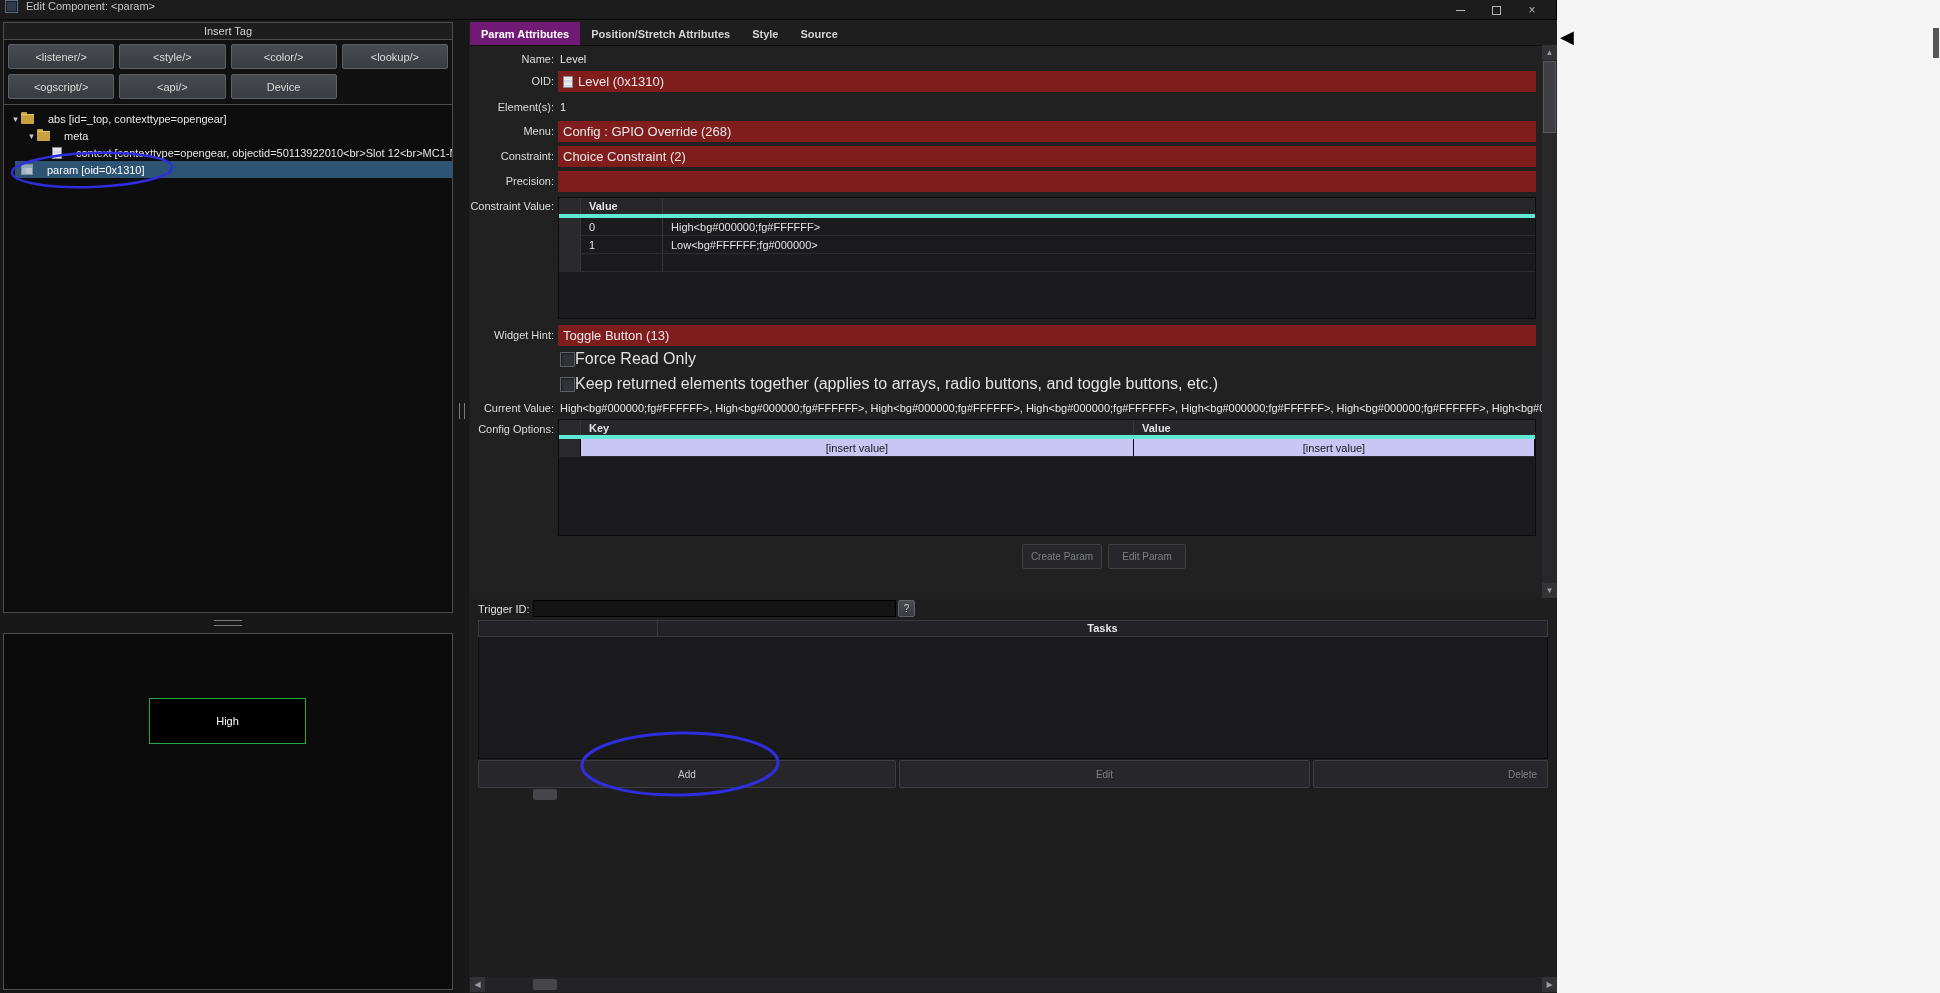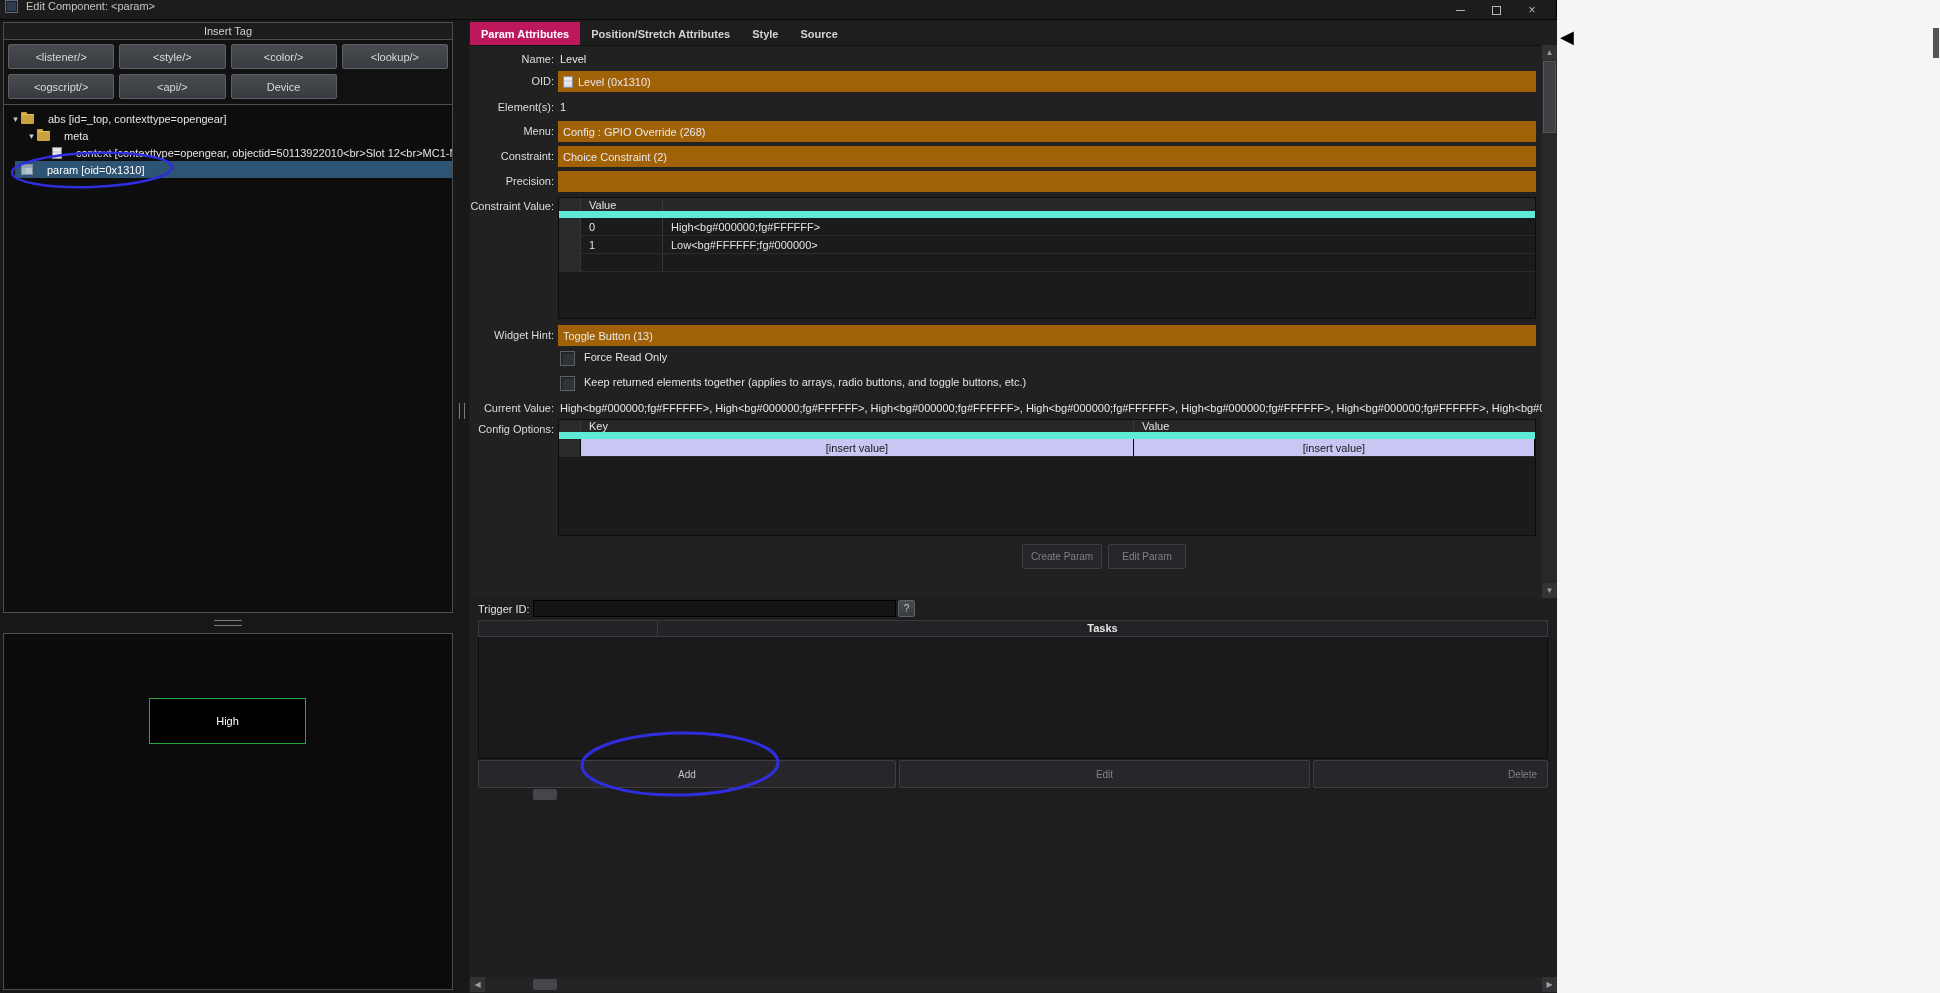--- a/index.html
+++ b/index.html
@@ -53,7 +53,7 @@
   .tabs { position:absolute; left:1px; top:2px; height:23px; display:flex; }
   .tab { height:23px; padding:0 11px; display:flex; align-items:center; font-size:11px;
          font-weight:bold; color:#d4d4d4; }
-  .tab.active { background:#be185d; color:#fff; }
+  .tab.active { background:#701a75; color:#fff; }
   .form-area { position:absolute; left:1px; top:25px; width:1072px; height:553px;
                background:#212121; overflow:hidden; border-top:1px solid #101010; }
   .flabel { position:absolute; left:0; width:84px; text-align:right; font-size:11px;

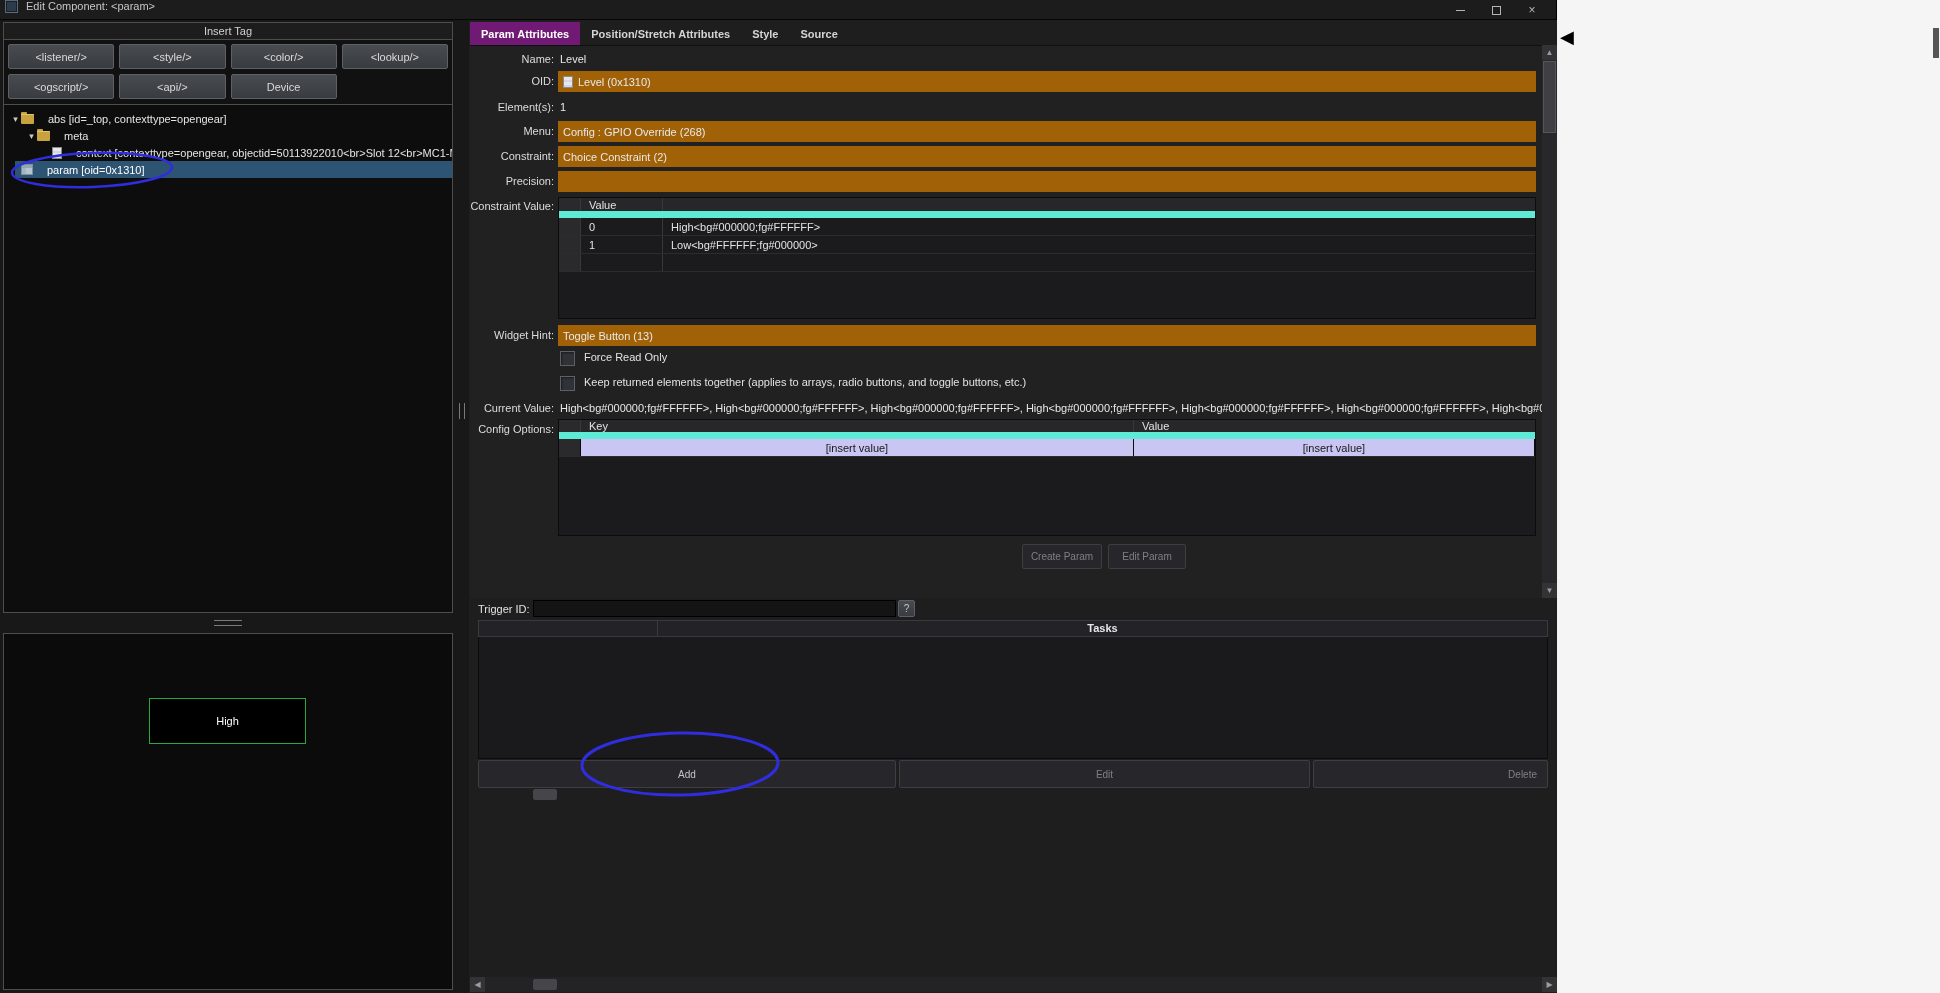--- a/index.html
+++ b/index.html
@@ -59,8 +59,8 @@
   .flabel { position:absolute; left:0; width:84px; text-align:right; font-size:11px;
             color:#dcdcdc; line-height:21px; white-space:nowrap; }
   .fvalue { position:absolute; font-size:11px; color:#e8e8e8; line-height:21px; white-space:nowrap; }
-  .strip { position:absolute; left:88px; right:6px; height:21px; background:#a16207;
-           display:flex; align-items:center; padding:0 5px; font-size:11px; color:#e8e8e8;
+  .strip { position:absolute; left:88px; right:6px; height:21px; background:#7f1d1d;
+           display:flex; align-items:center; padding:0 5px; font-size:13px; color:#e8e8e8;
            gap:5px; white-space:nowrap; overflow:hidden; }
   .tbl { position:absolute; left:88px; right:6px; background:#1b1b1d; border:1px solid #0c0c0c; }
   .trow { display:flex; border-bottom:1px solid #2c2c2e; }

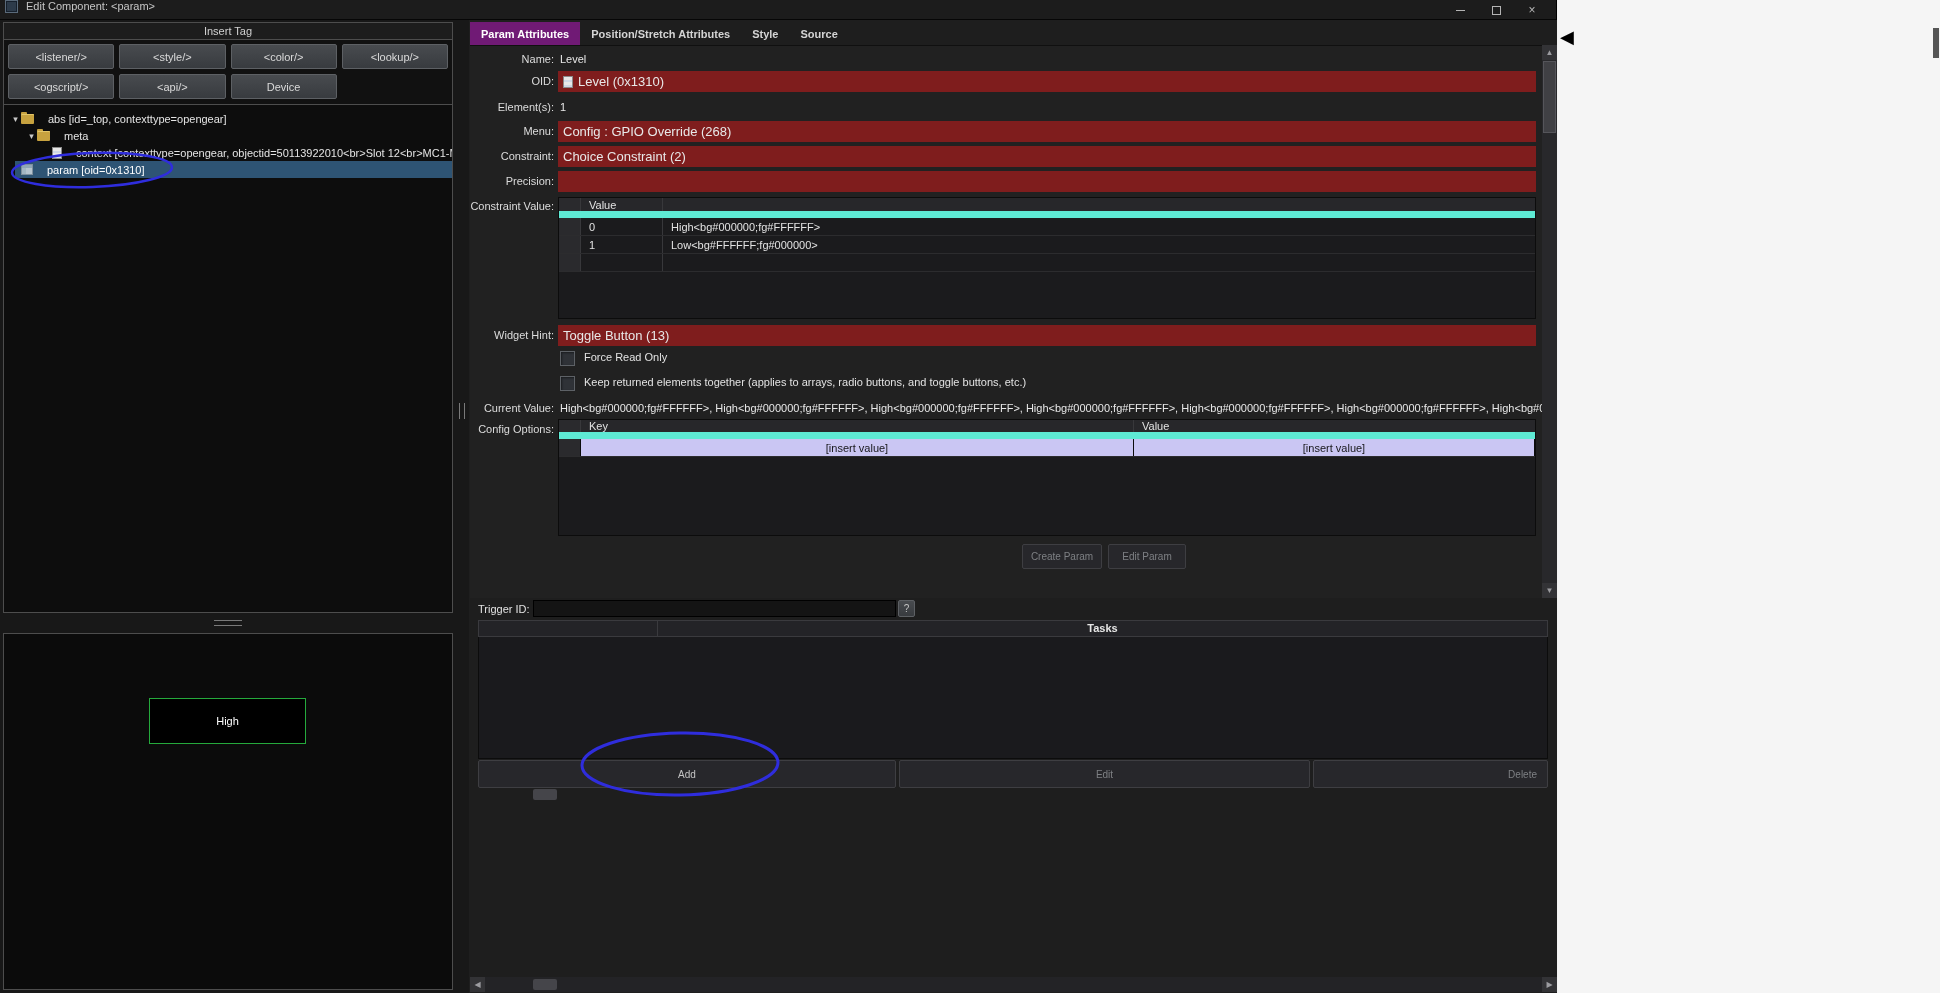--- a/index.html
+++ b/index.html
@@ -64,7 +64,7 @@
            gap:5px; white-space:nowrap; overflow:hidden; }
   .tbl { position:absolute; left:88px; right:6px; background:#1b1b1d; border:1px solid #0c0c0c; }
   .trow { display:flex; border-bottom:1px solid #2c2c2e; }
-  .trow.head { background:#27272a; border-bottom:7px solid #5eead4; font-weight:normal; }
+  .trow.head { background:#27272a; border-bottom:4px solid #5eead4; font-weight:bold; }
   .tcell { font-size:11px; color:#e2e2e2; padding:0 8px; display:flex; align-items:center;
            border-right:1px solid #38383b; overflow:hidden; white-space:nowrap; }
   .tcell.selc { width:22px; flex:0 0 22px; background:#2a2a2d; padding:0; }

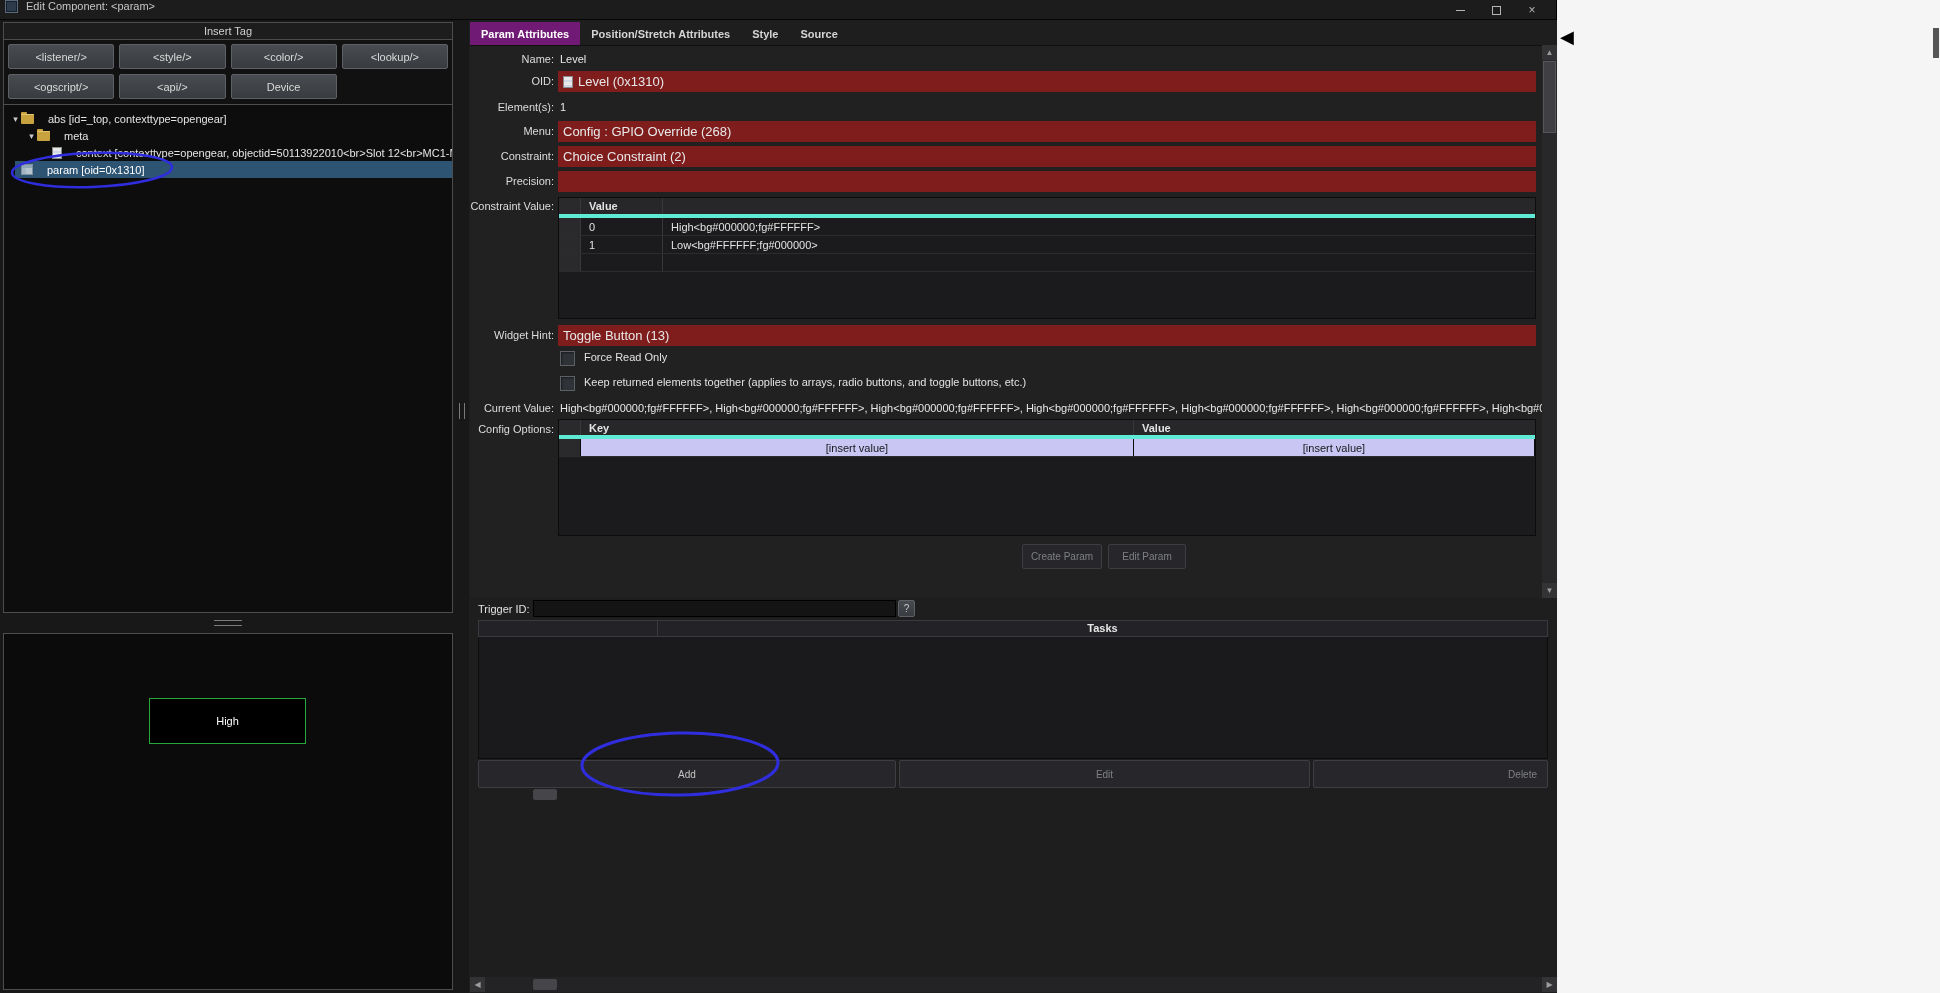--- a/index.html
+++ b/index.html
@@ -74,8 +74,8 @@
   .lavrow .tcell.selc { background:#2a2a2d; }
   .checkbox { width:15px; height:15px; background:#2f3237; border:1px solid #5d6166;
               box-shadow:inset 1px 1px 2px #1a1c1f; flex:0 0 15px; }
-  .cbrow { position:absolute; left:90px; display:flex; gap:9px; align-items:flex-start; height:16px;
-           font-size:11px; color:#e2e2e2; white-space:nowrap; }
+  .cbrow { position:absolute; left:90px; display:flex; align-items:center; height:16px;
+           font-size:16px; color:#e2e2e2; white-space:nowrap; }
   .gbtn { position:absolute; background:#27272b; border:1px solid #3e3e42; border-radius:2px;
           color:#7e8084; font-size:10px; display:flex; align-items:center; justify-content:center; }
   .gbtn.lit { color:#c4c4c4; }

